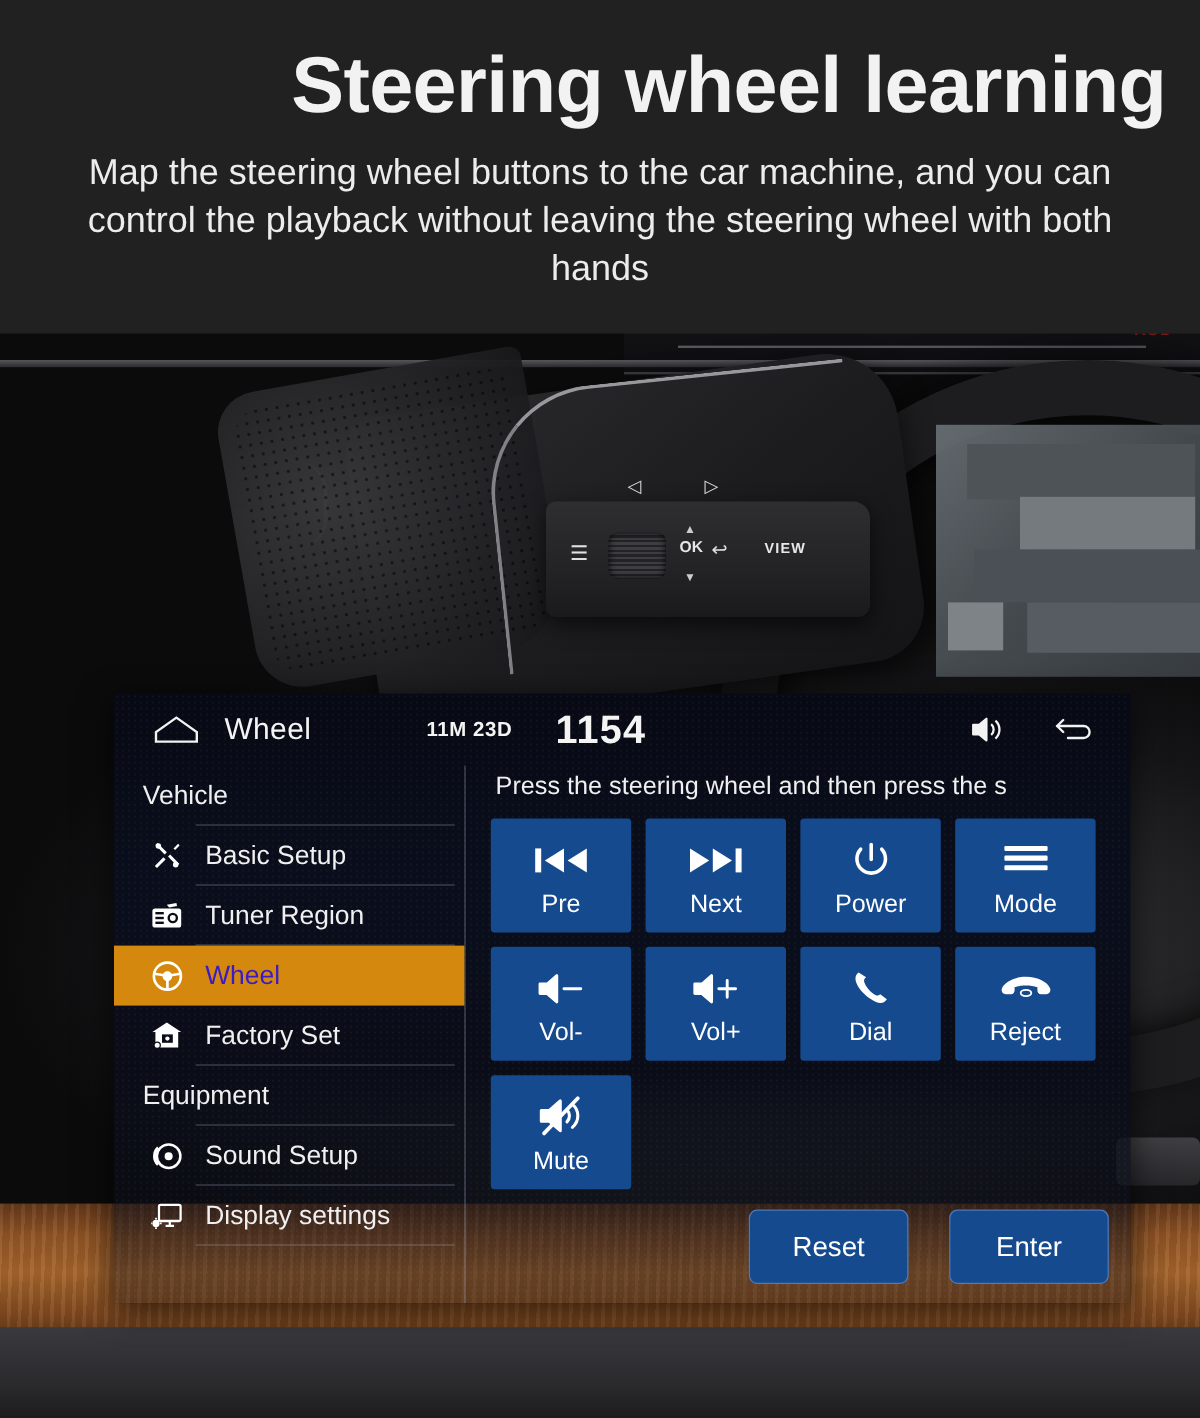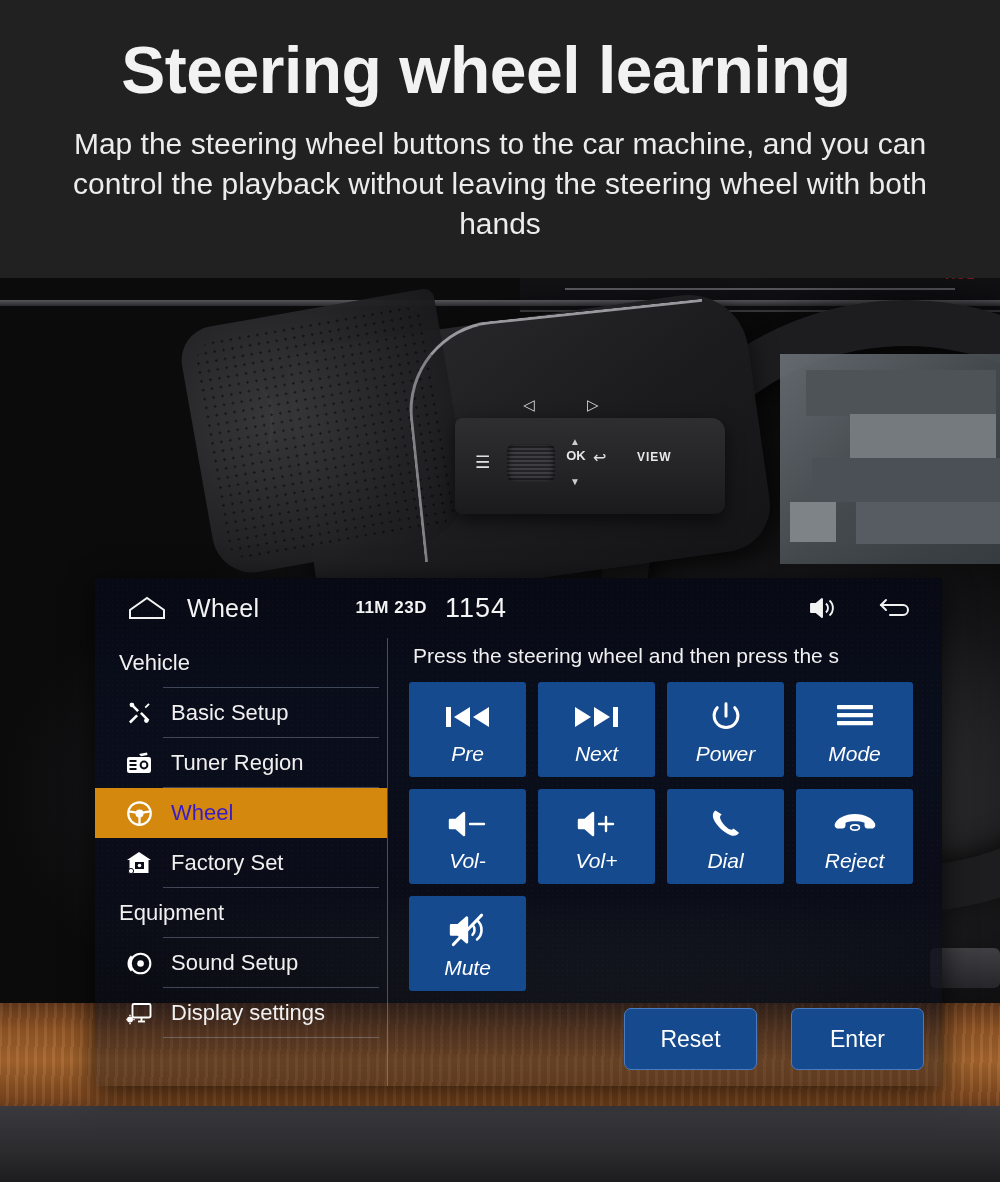--- a/index.html
+++ b/index.html
@@ -15,7 +15,7 @@
     background:#212121;z-index:6;
   }
   .hero-title{
-    position:absolute;left:0;top:36px;width:972px;text-align:center;
+    position:absolute;left:0;top:36px;width:972px;text-align:right;
     color:#f2f2f2;font-size:66px;font-weight:bold;letter-spacing:-0.5px;
     line-height:1.05;
   }

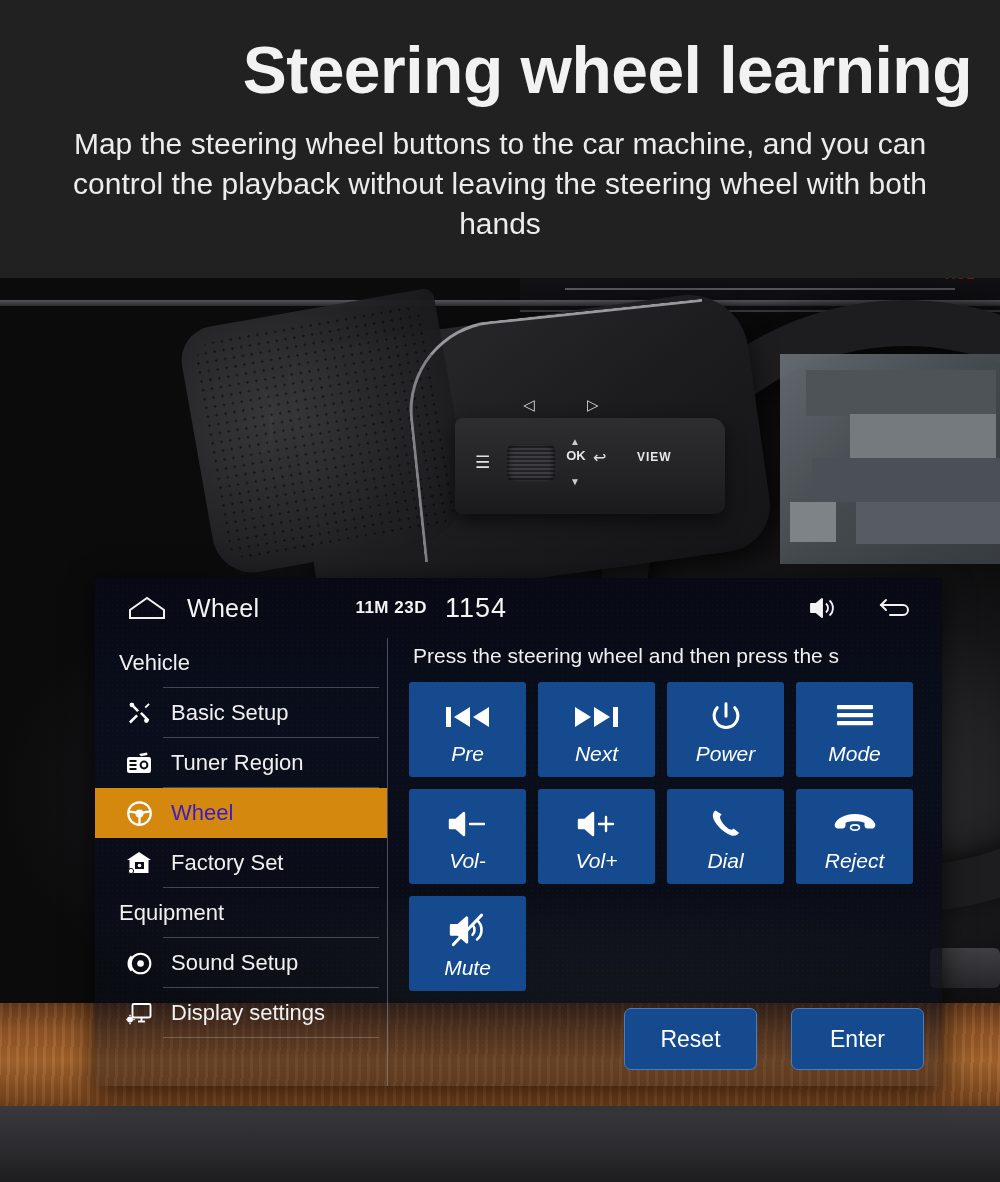--- a/index.html
+++ b/index.html
@@ -181,7 +181,7 @@
   .hu-home{margin-left:32px;width:40px;height:26px;display:flex;align-items:center;justify-content:center;}
   .hu-title{margin-left:20px;font-size:25px;letter-spacing:.3px;}
   .hu-date{margin-left:96px;font-size:17px;font-weight:bold;letter-spacing:.5px;}
-  .hu-clock{margin-left:18px;font-size:27px;letter-spacing:1px;font-weight:400;}
+  .hu-clock{margin-left:36px;font-size:33px;letter-spacing:1px;font-weight:700;}
   .hu-spacer{flex:1;}
   .hu-vol{margin-right:42px;font-size:23px;}
   .hu-back{margin-right:30px;font-size:24px;}

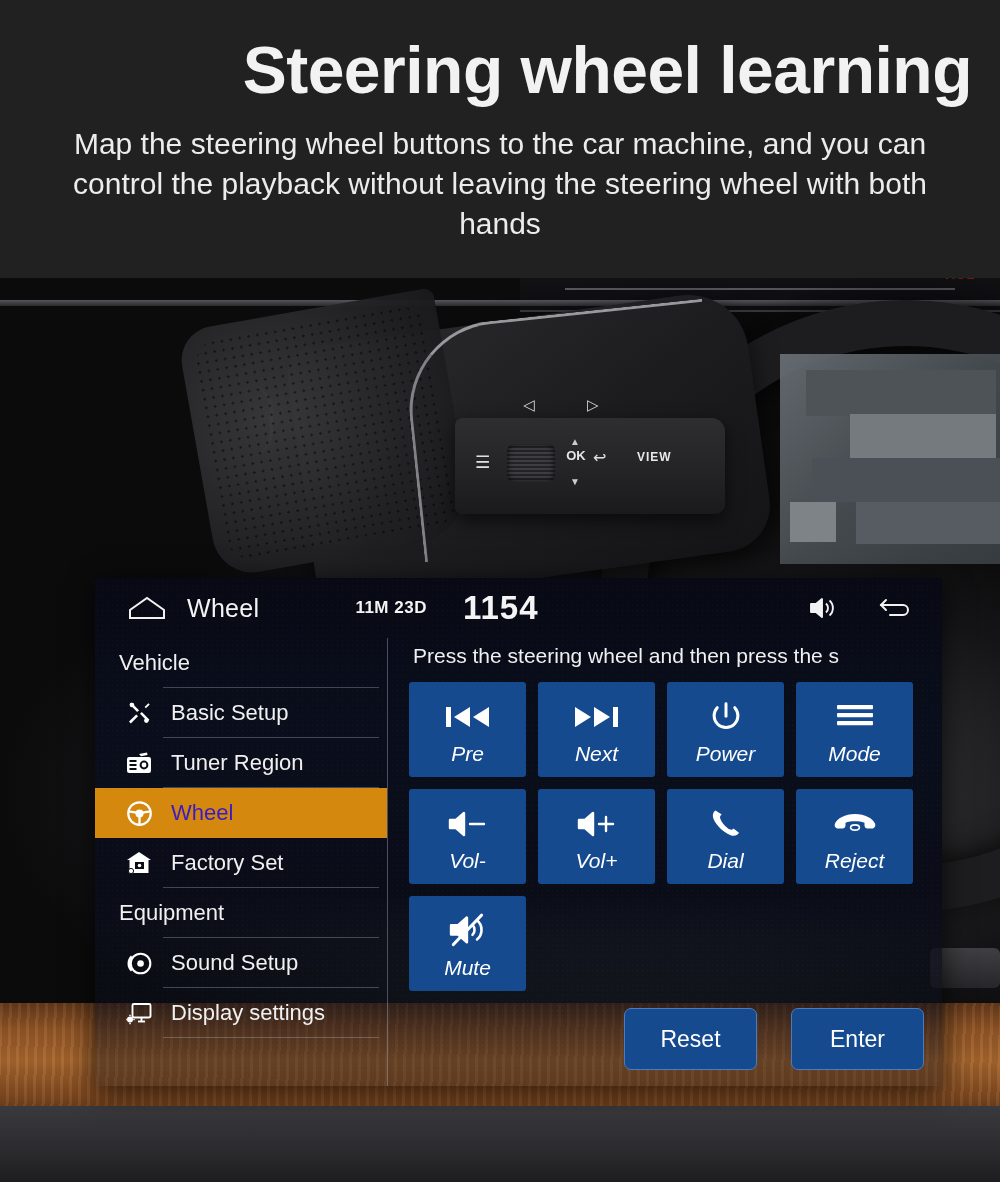--- a/index.html
+++ b/index.html
@@ -210,7 +210,7 @@
   }
   .grid{
     position:absolute;left:22px;top:44px;width:540px;
-    display:flex;flex-wrap:wrap;gap:12px 12px;font-style:italic;
+    display:flex;flex-wrap:wrap;gap:12px 12px;
   }
   .gbtn{
     width:117px;height:95px;background:#164a8e;border-radius:3px;

